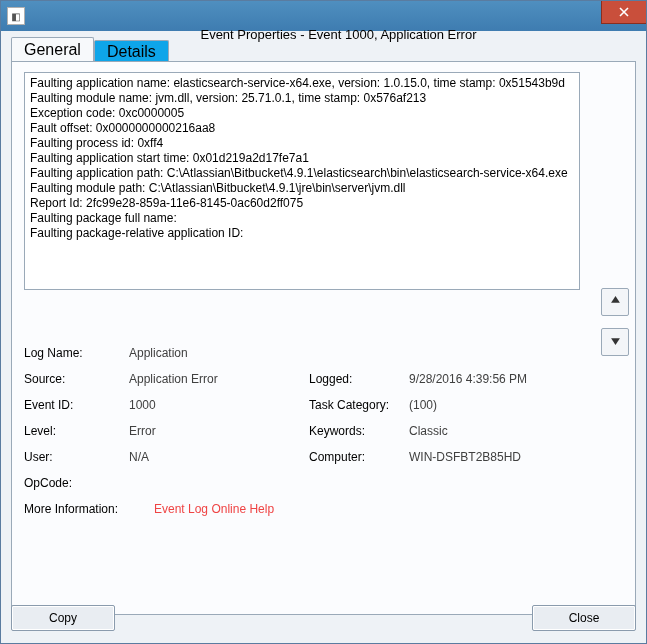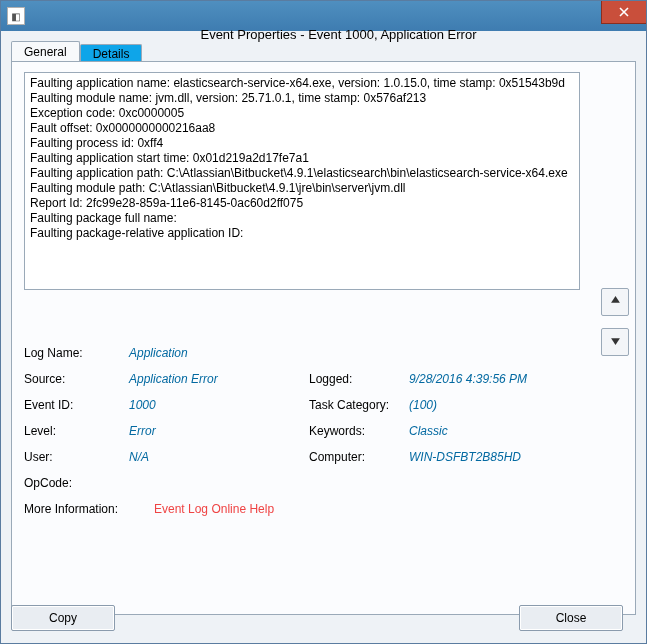--- a/index.html
+++ b/index.html
@@ -14,7 +14,7 @@
   .body-area{position:absolute;top:30px;left:0;right:0;bottom:0;padding:8px 10px 10px 10px;box-sizing:border-box;}
   
   .tab-strip{display:flex;align-items:flex-end;height:22px;position:relative;}
-  .tab{border:1px solid #9aa9b8;border-bottom:none;padding:3px 12px 3px 12px;background:#f7f9fb;font-size:12px;margin-right:0;position:relative;top:1px;border-radius:2px 2px 0 0;}
+  .tab{border:1px solid #9aa9b8;border-bottom:none;padding:3px 12px 3px 12px;background:#f7f9fb;font-size:16px;margin-right:0;position:relative;top:1px;border-radius:2px 2px 0 0;}
   .tab.inactive{background:#0ea5e9;padding:2px 12px 2px 12px;top:2px;}
   .tab-panel{border:1px solid #9aa9b8;background:#fbfcfe;height:554px;box-sizing:border-box;padding:10px 12px 26px 12px;position:relative;}
   

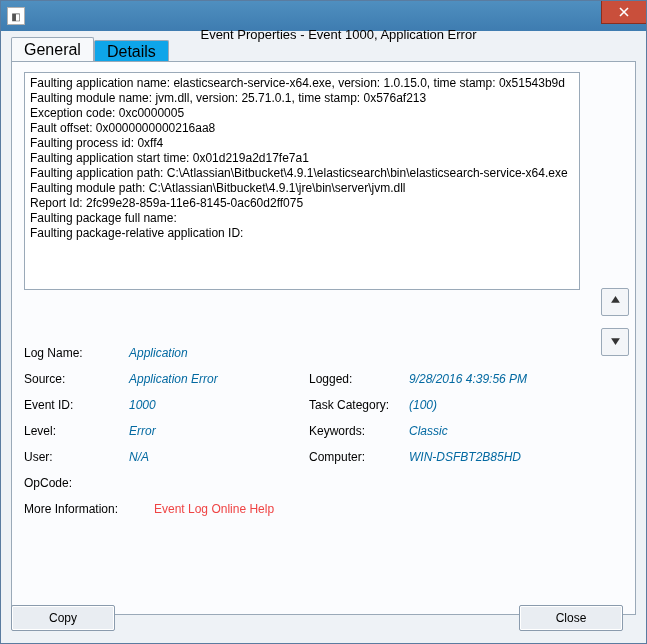--- a/index.html
+++ b/index.html
@@ -26,7 +26,7 @@
   
   .prop-grid{margin-top:56px;display:grid;grid-template-columns:105px 180px 100px 160px;row-gap:12px;font-size:12px;}
   .prop-label{color:#000;}
-  .prop-value{color:#0369a1;font-style:italic;}
+  .prop-value{color:#404040;}
   .more-info{margin-top:12px;display:flex;}
   .more-info .label{width:106px;}
   .link{color:#ef4444;cursor:pointer;margin-left:24px;}

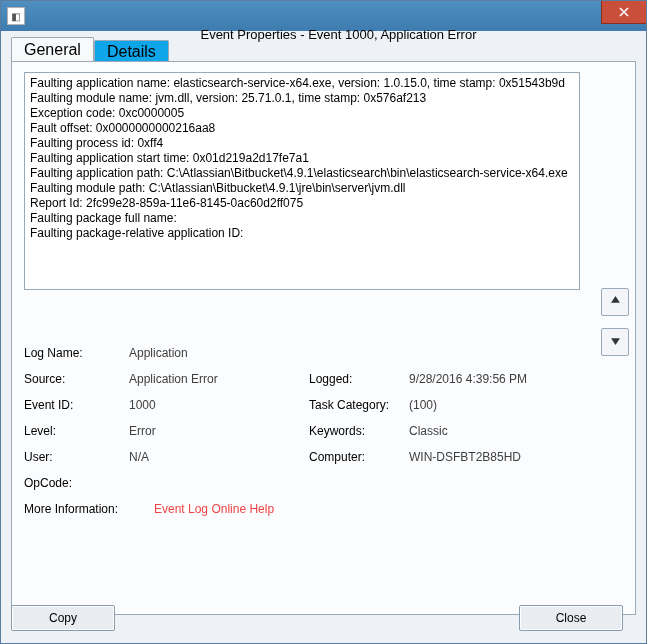--- a/index.html
+++ b/index.html
@@ -31,7 +31,7 @@
   .more-info .label{width:106px;}
   .link{color:#ef4444;cursor:pointer;margin-left:24px;}
   
-  .button-row{position:absolute;left:10px;right:23px;bottom:12px;display:flex;justify-content:space-between;}
+  .button-row{position:absolute;left:10px;right:10px;bottom:12px;display:flex;justify-content:space-between;}
   .btn{min-width:74px;height:24px;border:1px solid #8a9bad;background:#e9edf2;border-radius:2px;display:flex;align-items:center;justify-content:center;font-size:12px;padding:0 14px;box-shadow:inset 0 0 0 1px #fff;}
 </style>
 </head>

